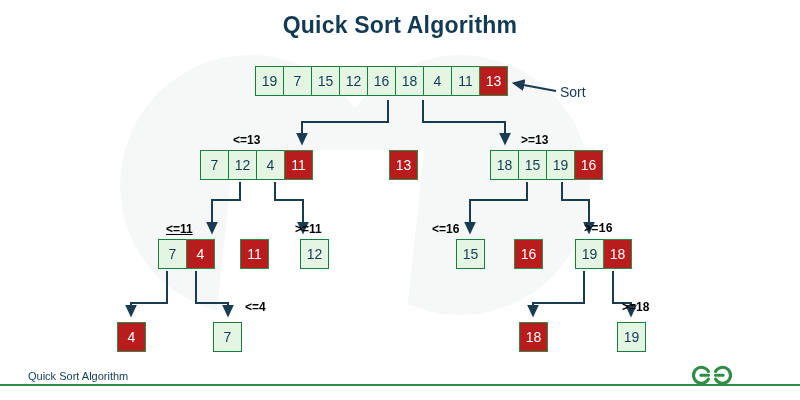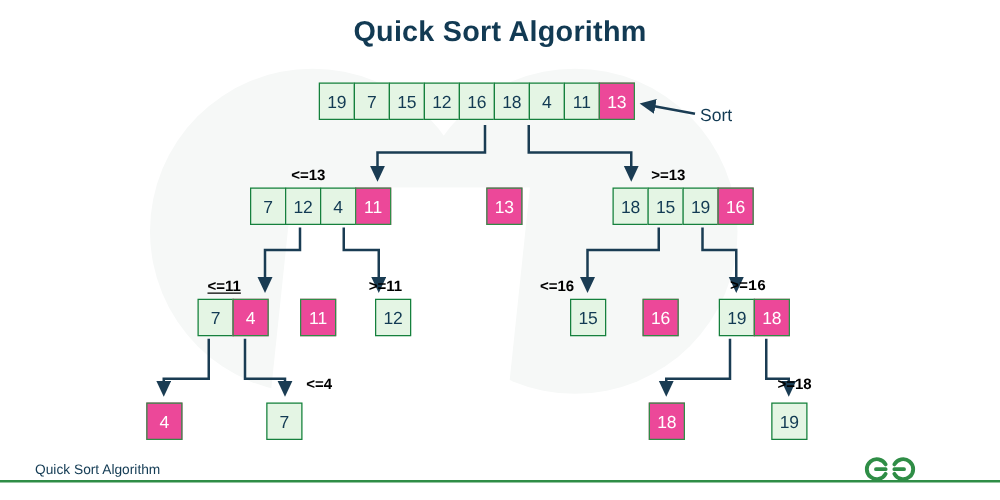--- a/index.html
+++ b/index.html
@@ -89,7 +89,7 @@
   }
   .cell:first-child { margin-left: 0; }
   .cell.pivot {
-    background: #ec4899;
+    background: #b91c1c;
     border-color: #2f8d46;
     color: #ffffff;
   }

